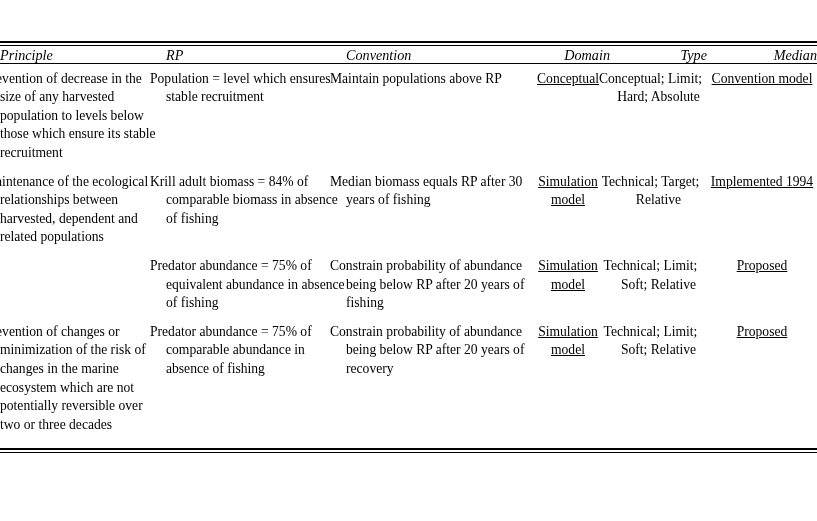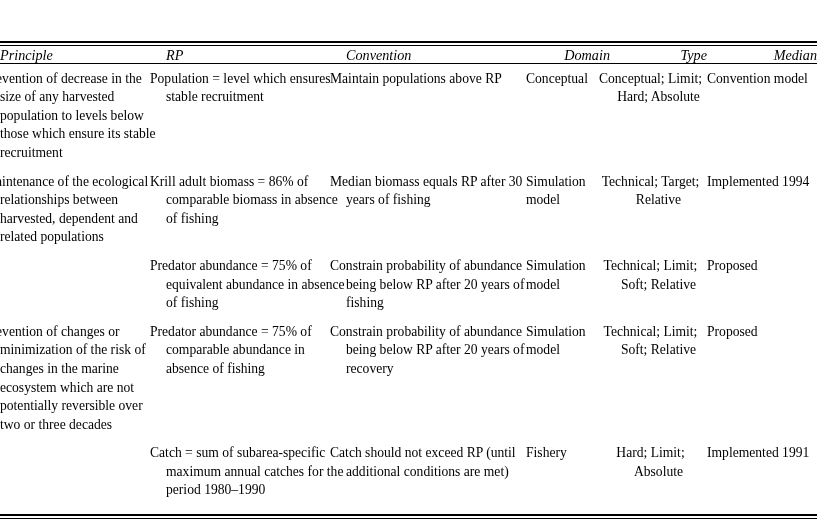--- a/index.html
+++ b/index.html
@@ -94,8 +94,9 @@
 
   
   td.ctr {
-    text-align: left;
+    text-align: center;
     padding: 0 4px;
+    text-decoration: underline;
   }
 
   tr.body-row td { padding-top: 5px; padding-bottom: 5px; }

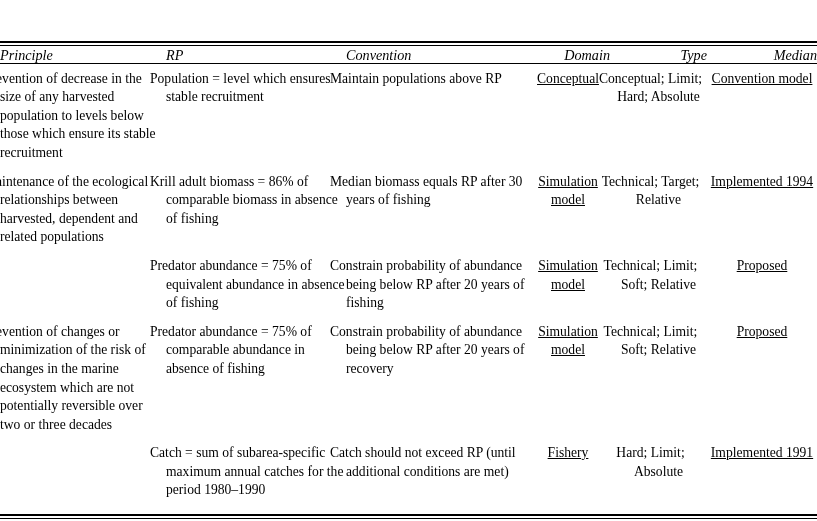--- a/index.html
+++ b/index.html
@@ -162,7 +162,7 @@
 
       <tr class="body-row">
         <td class="hang hang-first">Maintenance of the ecological relationships between harvested, dependent and related populations</td>
-        <td class="hang">Krill adult biomass = 86% of comparable biomass in absence of fishing</td>
+        <td class="hang">Krill adult biomass = 84% of comparable biomass in absence of fishing</td>
         <td class="hang">Median biomass equals RP after 30 years of fishing</td>
         <td class="ctr">Simulation model</td>
         <td class="c-type-cell">Technical; Target; Relative</td>

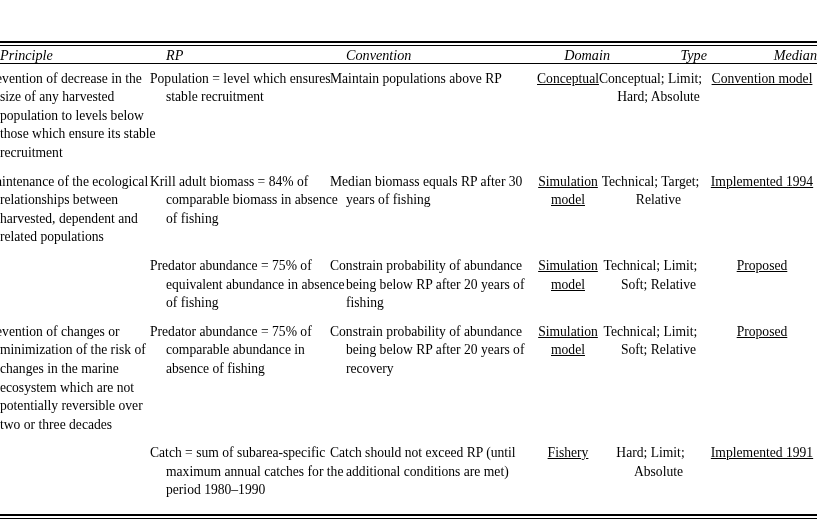--- a/index.html
+++ b/index.html
@@ -187,14 +187,6 @@
         <td class="ctr">Proposed</td>
       </tr>
 
-      <tr class="body-row">
-        <td class="hang hang-first"></td>
-        <td class="hang">Catch = sum of subarea-specific maximum annual catches for the period 1980–1990</td>
-        <td class="hang">Catch should not exceed RP (until additional conditions are met)</td>
-        <td class="ctr">Fishery</td>
-        <td class="c-type-cell">Hard; Limit; Absolute</td>
-        <td class="ctr">Implemented 1991</td>
-      </tr>
 
     </tbody>
   </table>

